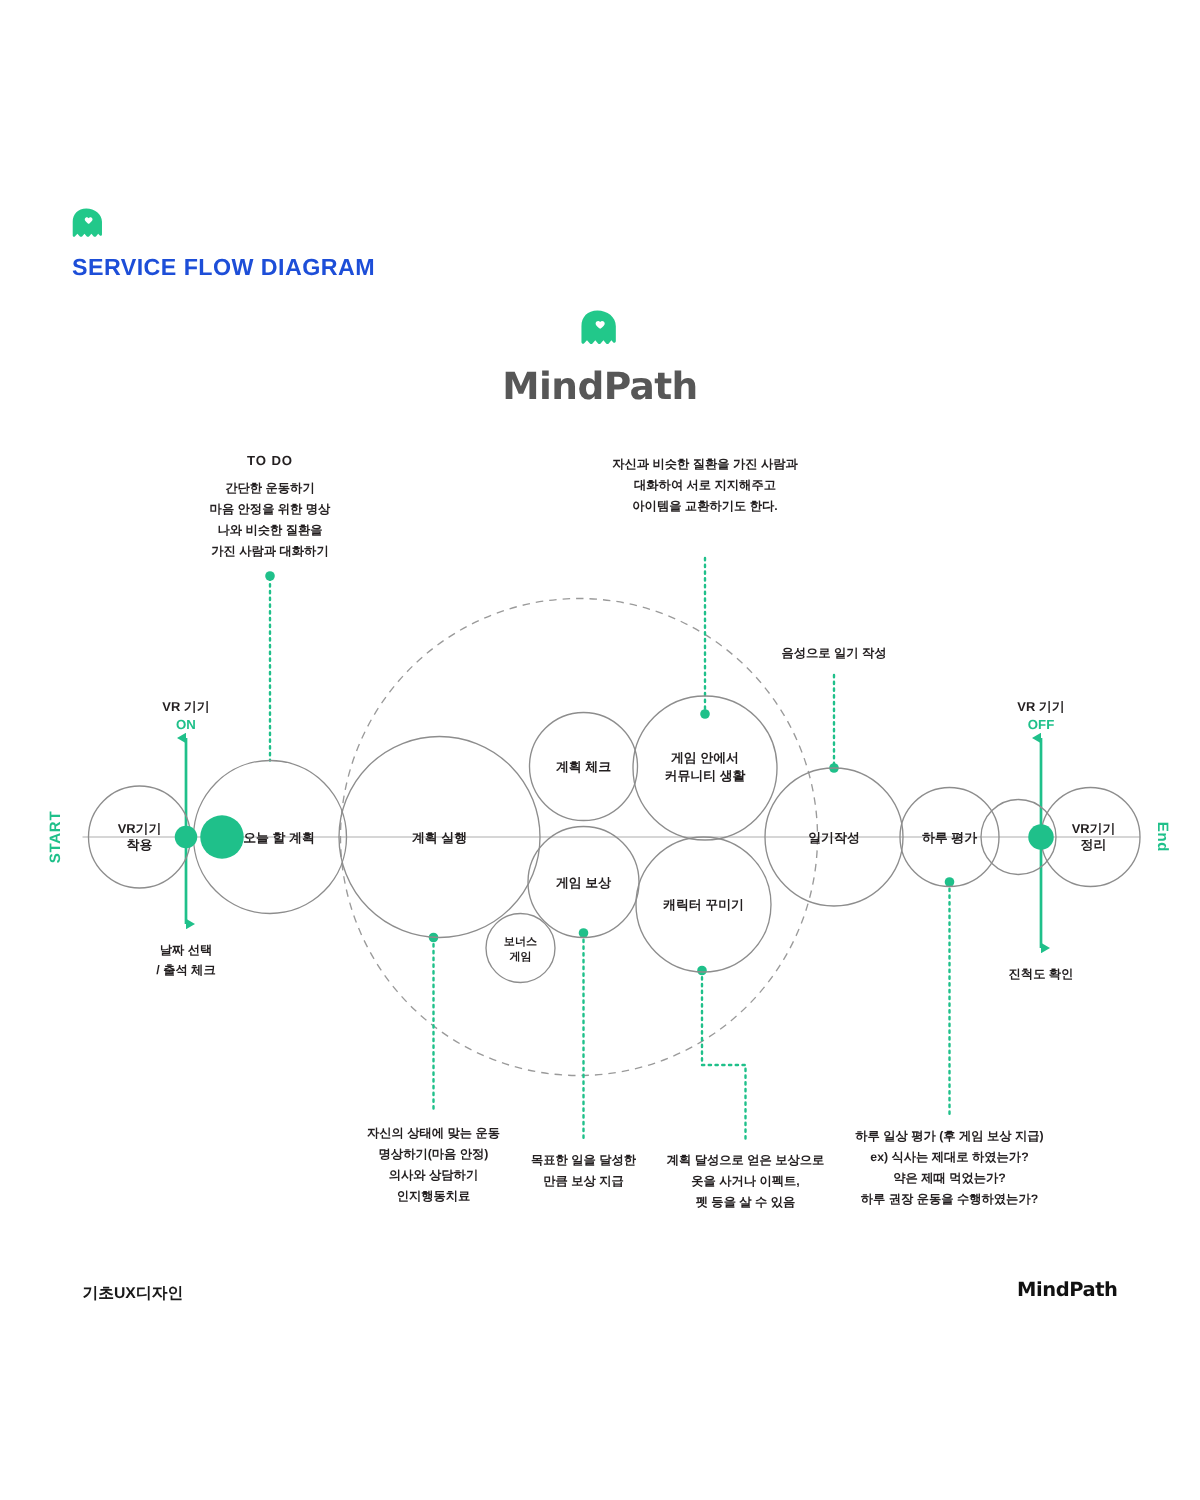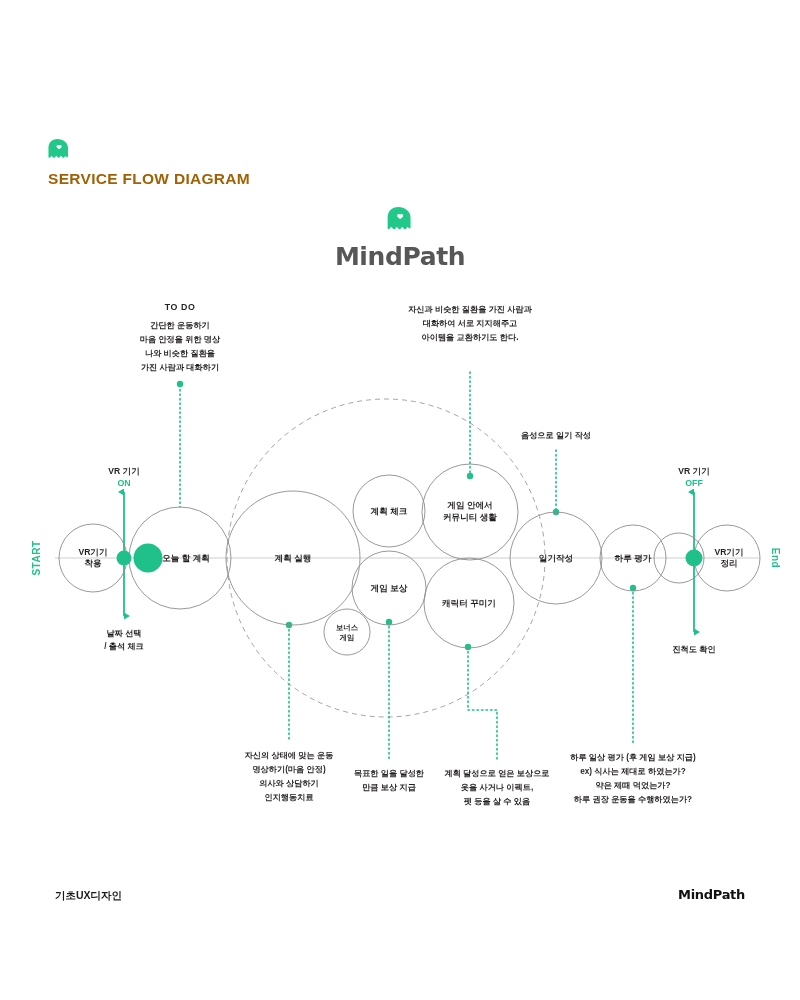--- a/index.html
+++ b/index.html
@@ -16,7 +16,7 @@
   .hdr-mark{width:22px;height:24px;display:block;}
   .hdr-title{
     margin-top:8px;font-size:15.5px;font-weight:bold;letter-spacing:.3px;
-    color:#a16207;white-space:nowrap;
+    color:#1d4ed8;white-space:nowrap;
   }
 
   

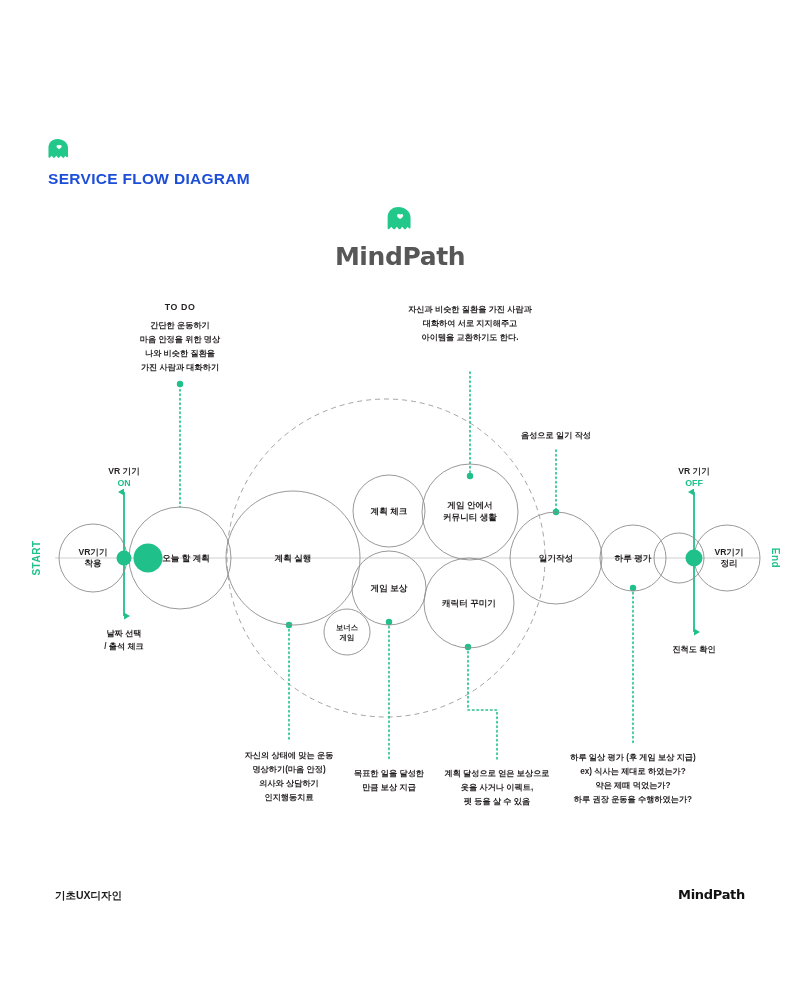--- a/index.html
+++ b/index.html
@@ -31,7 +31,7 @@
   #diagram{position:absolute;left:0;top:280px;width:800px;height:560px;}
 
   
-  .footer{position:absolute;left:0;top:889px;width:800px;height:24px;}
+  .footer{position:absolute;left:0;top:855px;width:800px;height:24px;}
   .footer-left{position:absolute;left:55px;top:0;font-size:10.5px;font-weight:bold;color:#1a1a1a;}
   .footer-right{position:absolute;right:55px;top:-2px;font-size:13px;font-weight:bold;color:#111;
     font-family:"DejaVu Sans",sans-serif;letter-spacing:-.3px;}

